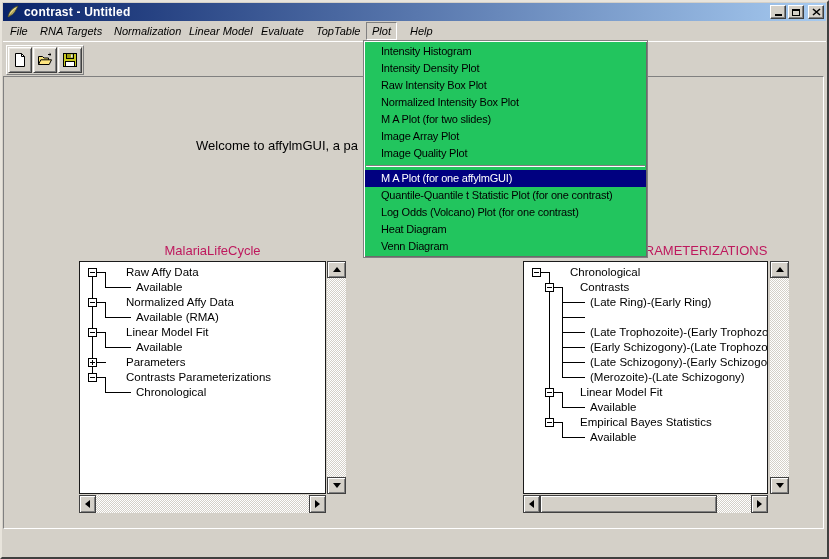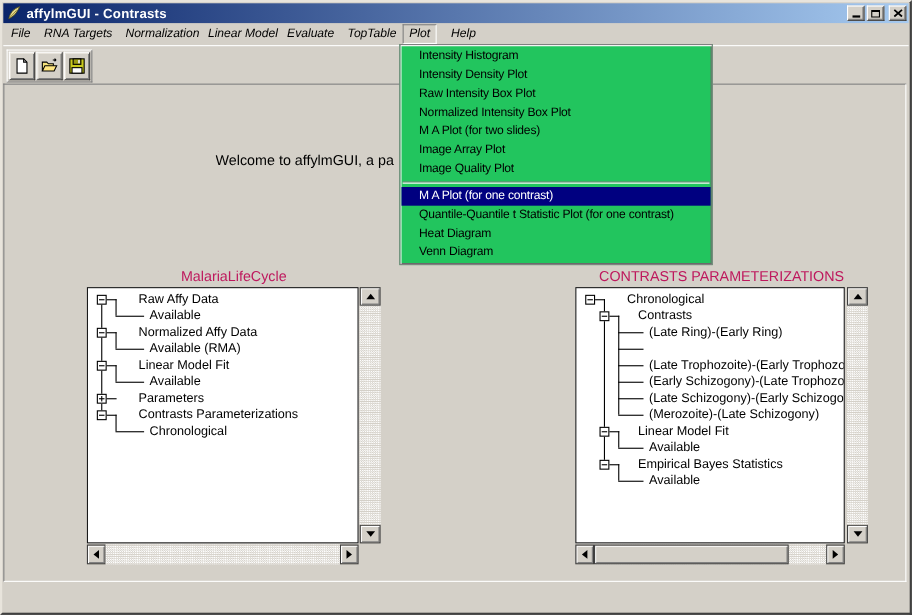--- a/index.html
+++ b/index.html
@@ -110,7 +110,7 @@
         <path d="M2.5 11.5 L9 4.5" stroke="#8a7a30" stroke-width="0.8" fill="none"></path>
       </svg>
     </span>
-    <span class="title-text">affylmGUI - Contrasts</span>
+    <span class="title-text">contrast - Untitled</span>
     <span class="win-buttons">
       <span class="wb">
           <span class="g-min"></span>

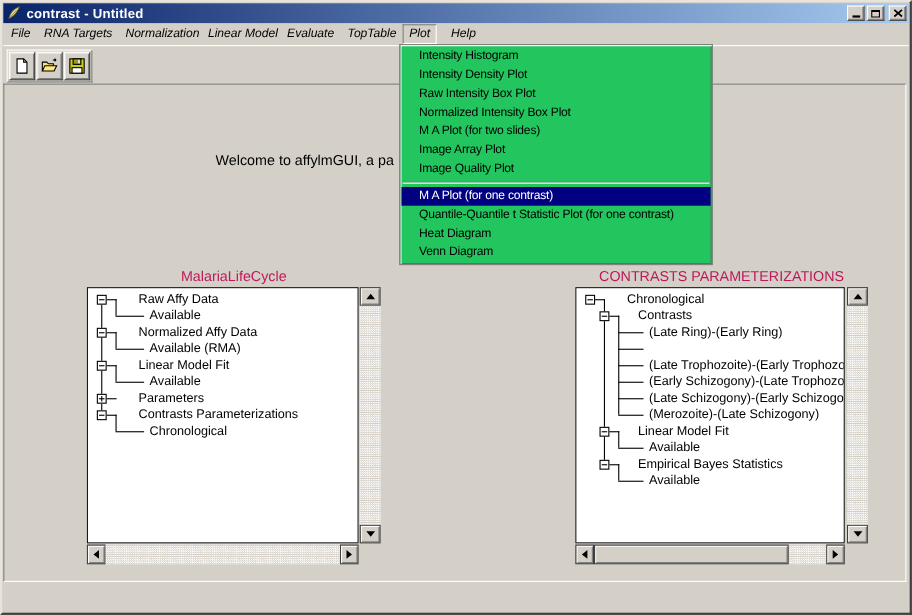--- a/index.html
+++ b/index.html
@@ -300,7 +300,7 @@
       <div class="menu-item">Image Array Plot</div>
       <div class="menu-item">Image Quality Plot</div>
       <div class="menu-sep"></div>
-      <div class="menu-item sel">M A Plot (for one contrast)</div>
+      <div class="menu-item sel">M A Plot (for one affylmGUI)</div>
       <div class="menu-item">Quantile-Quantile t Statistic Plot (for one contrast)</div>
       <div class="menu-item">Heat Diagram</div>
       <div class="menu-item">Venn Diagram</div>

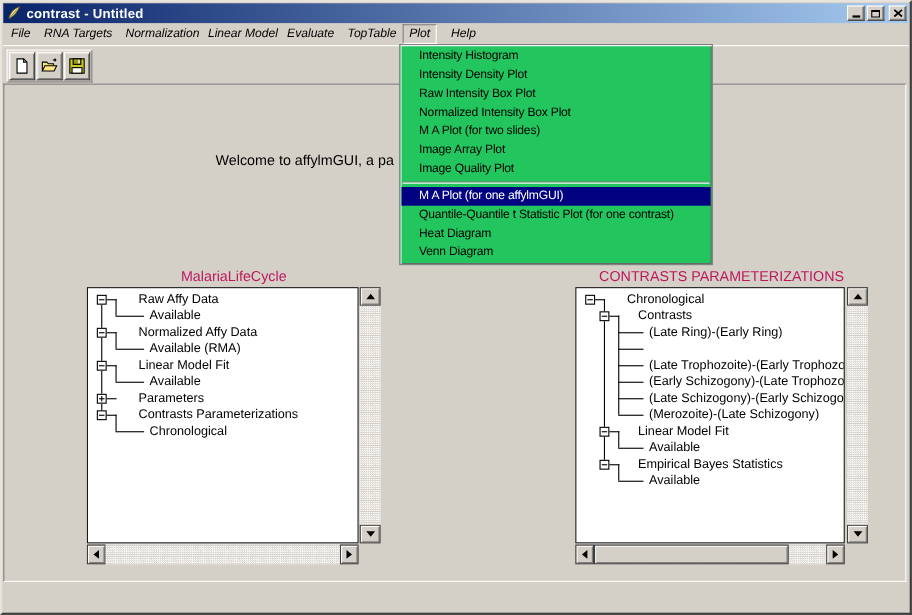--- a/index.html
+++ b/index.html
@@ -302,6 +302,7 @@
       <div class="menu-sep"></div>
       <div class="menu-item sel">M A Plot (for one affylmGUI)</div>
       <div class="menu-item">Quantile-Quantile t Statistic Plot (for one contrast)</div>
+      <div class="menu-item">Log Odds (Volcano) Plot (for one contrast)</div>
       <div class="menu-item">Heat Diagram</div>
       <div class="menu-item">Venn Diagram</div>
     </div>

